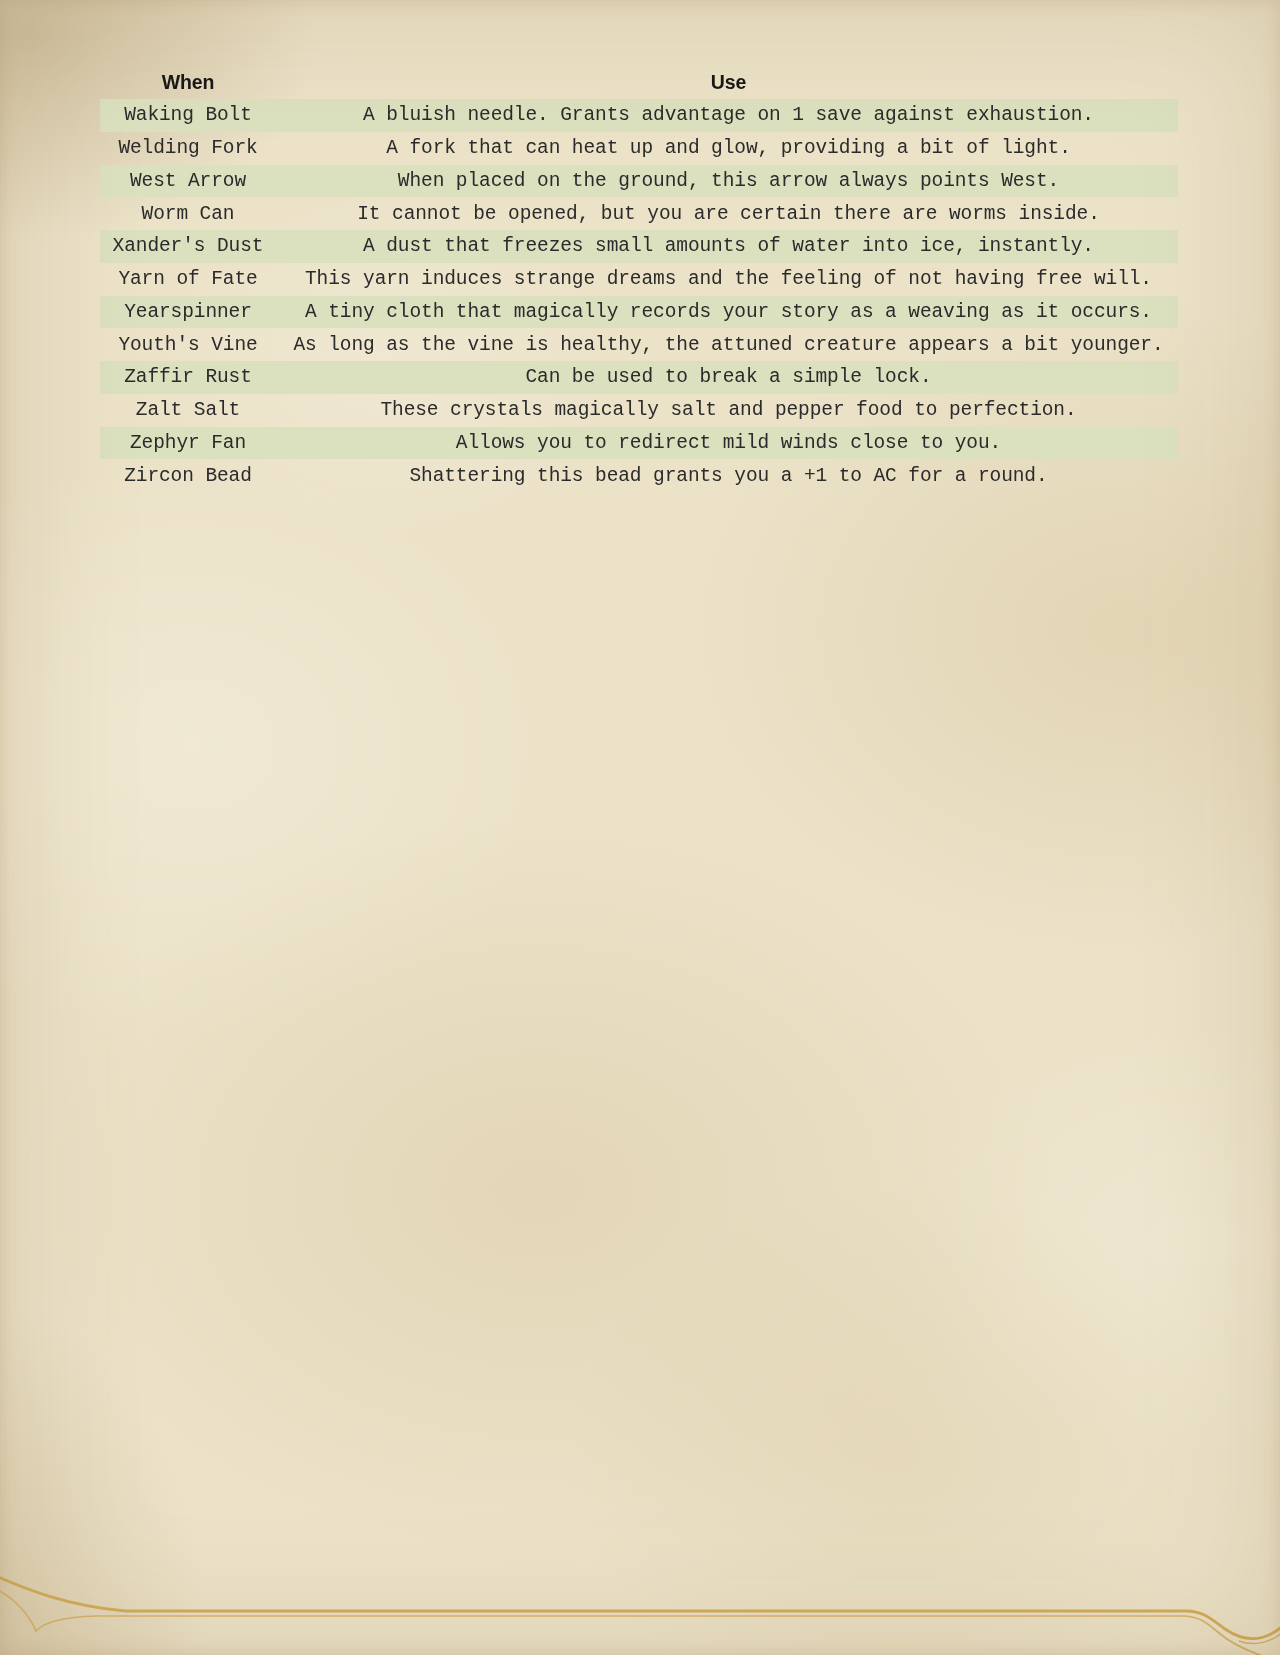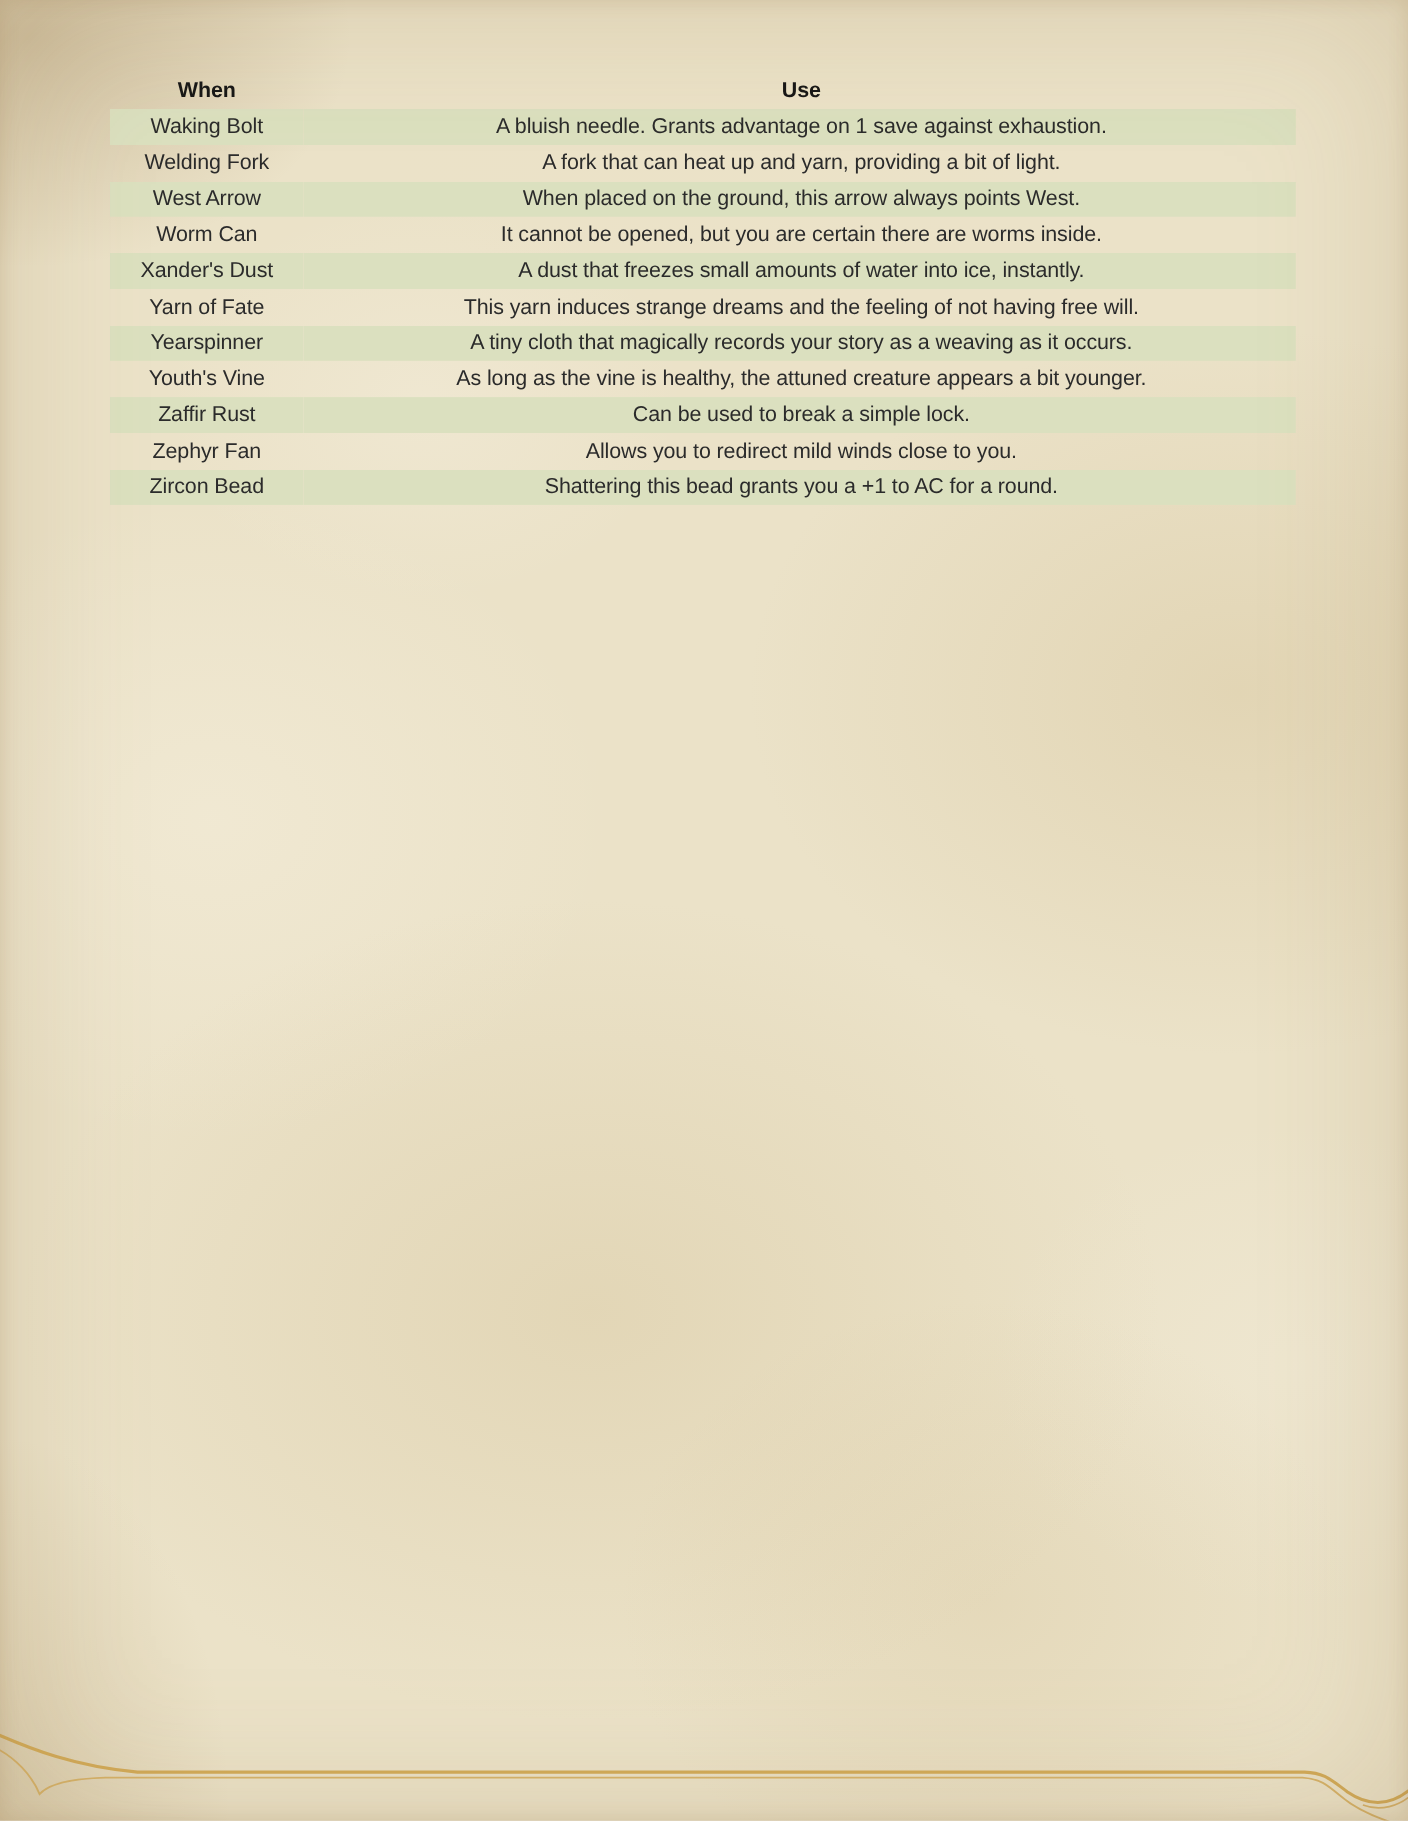--- a/index.html
+++ b/index.html
@@ -66,6 +66,7 @@
     padding: 0;
     white-space: nowrap;
     overflow: hidden;
+    font-family: Liberation Mono, monospace;
   }
   table.item-table td.name { text-align: center; }
   table.item-table td.use  { text-align: center; padding-left: 3px; }

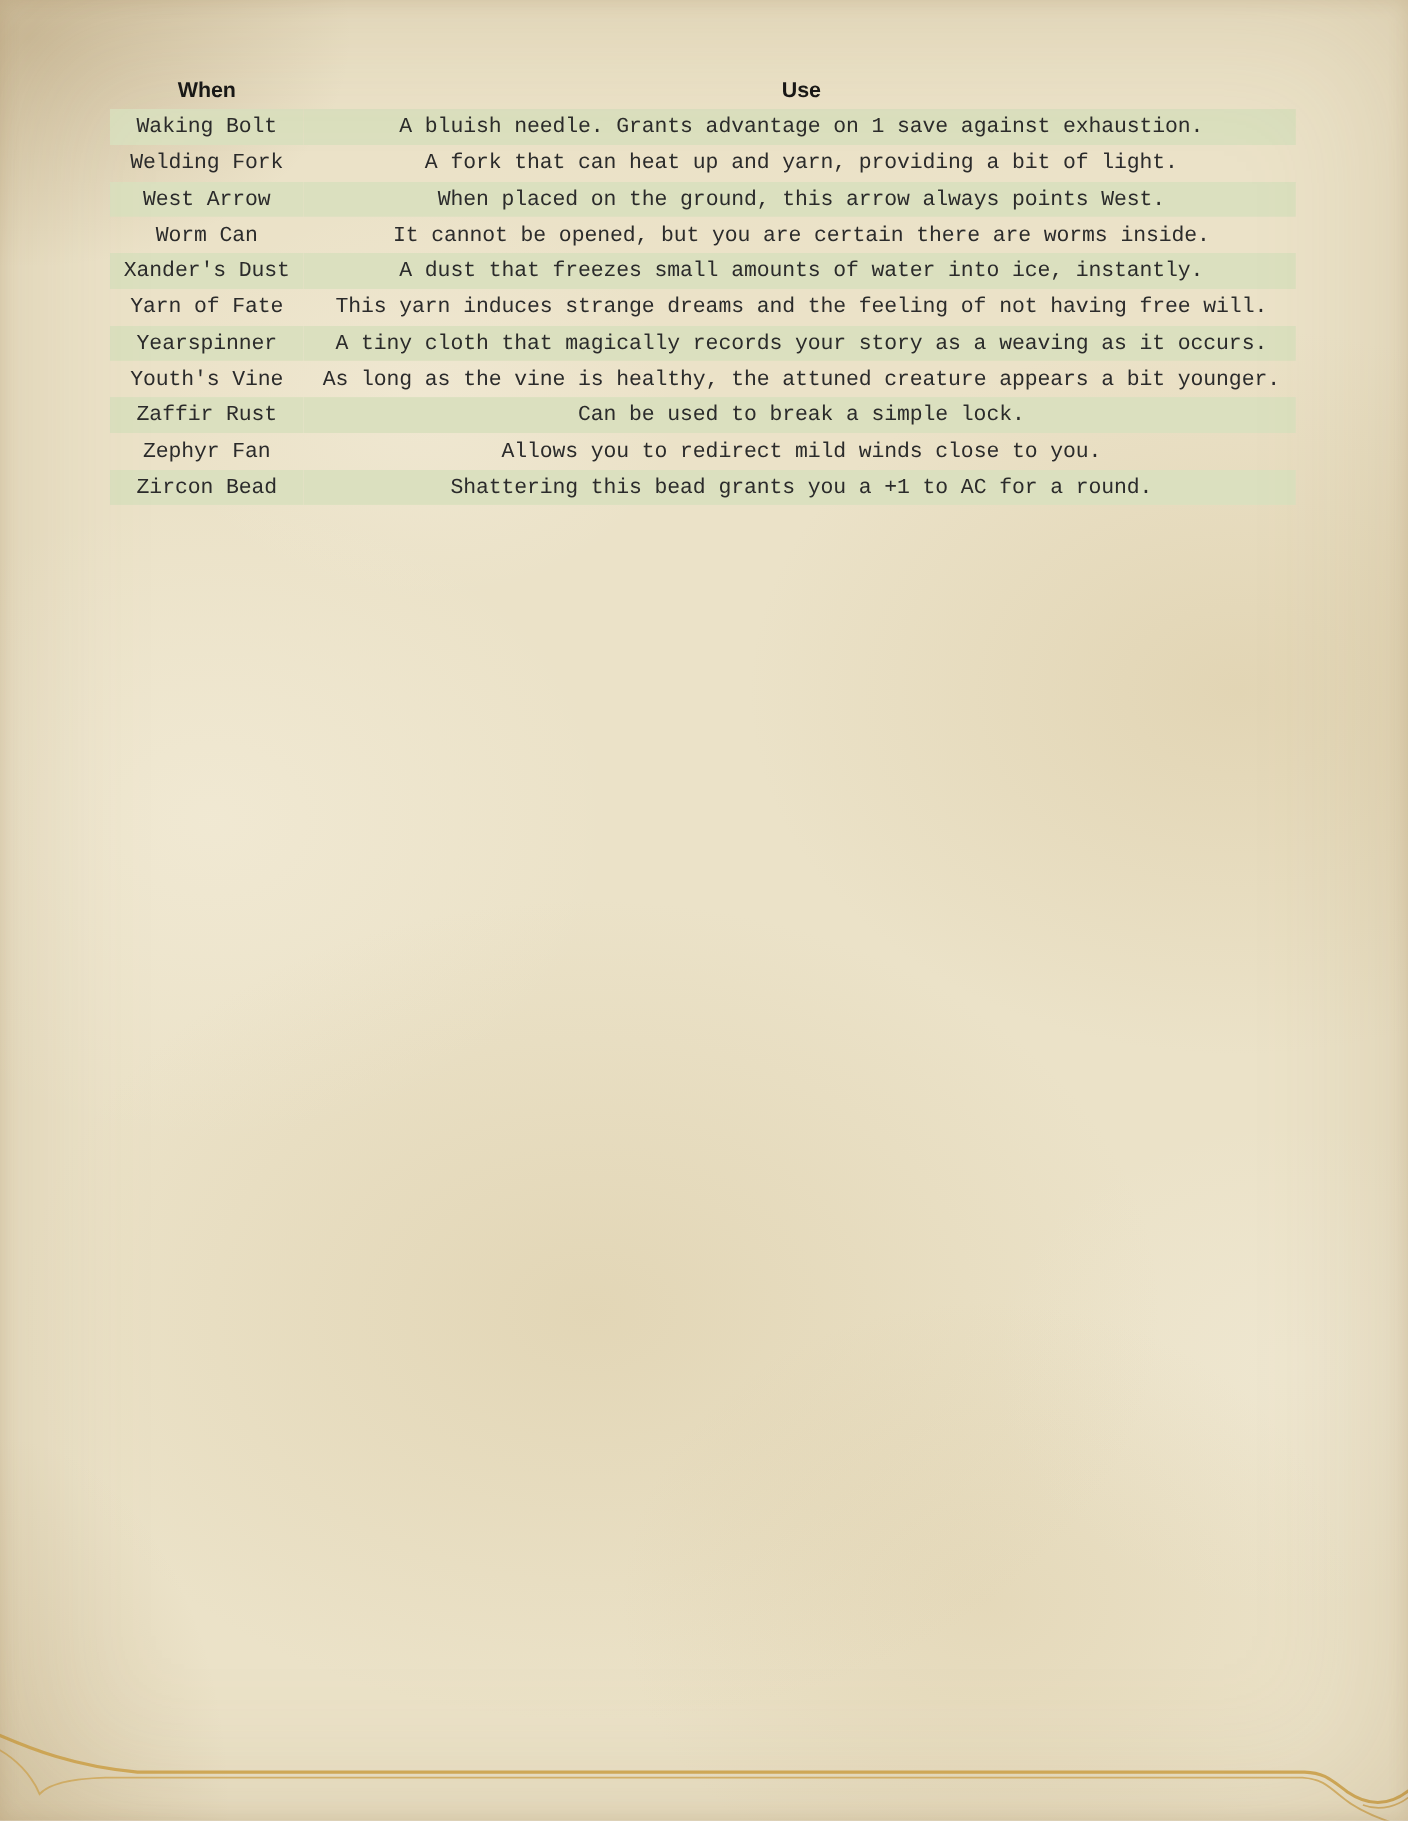--- a/index.html
+++ b/index.html
@@ -104,7 +104,7 @@
         </tr>
       <tr>
           <td class="name">Welding Fork</td>
-          <td class="use">A fork that can heat up and yarn, providing a bit of light.</td>
+          <td class="use">A fork that can heat up and glow, providing a bit of light.</td>
         </tr>
       <tr>
           <td class="name">West Arrow</td>

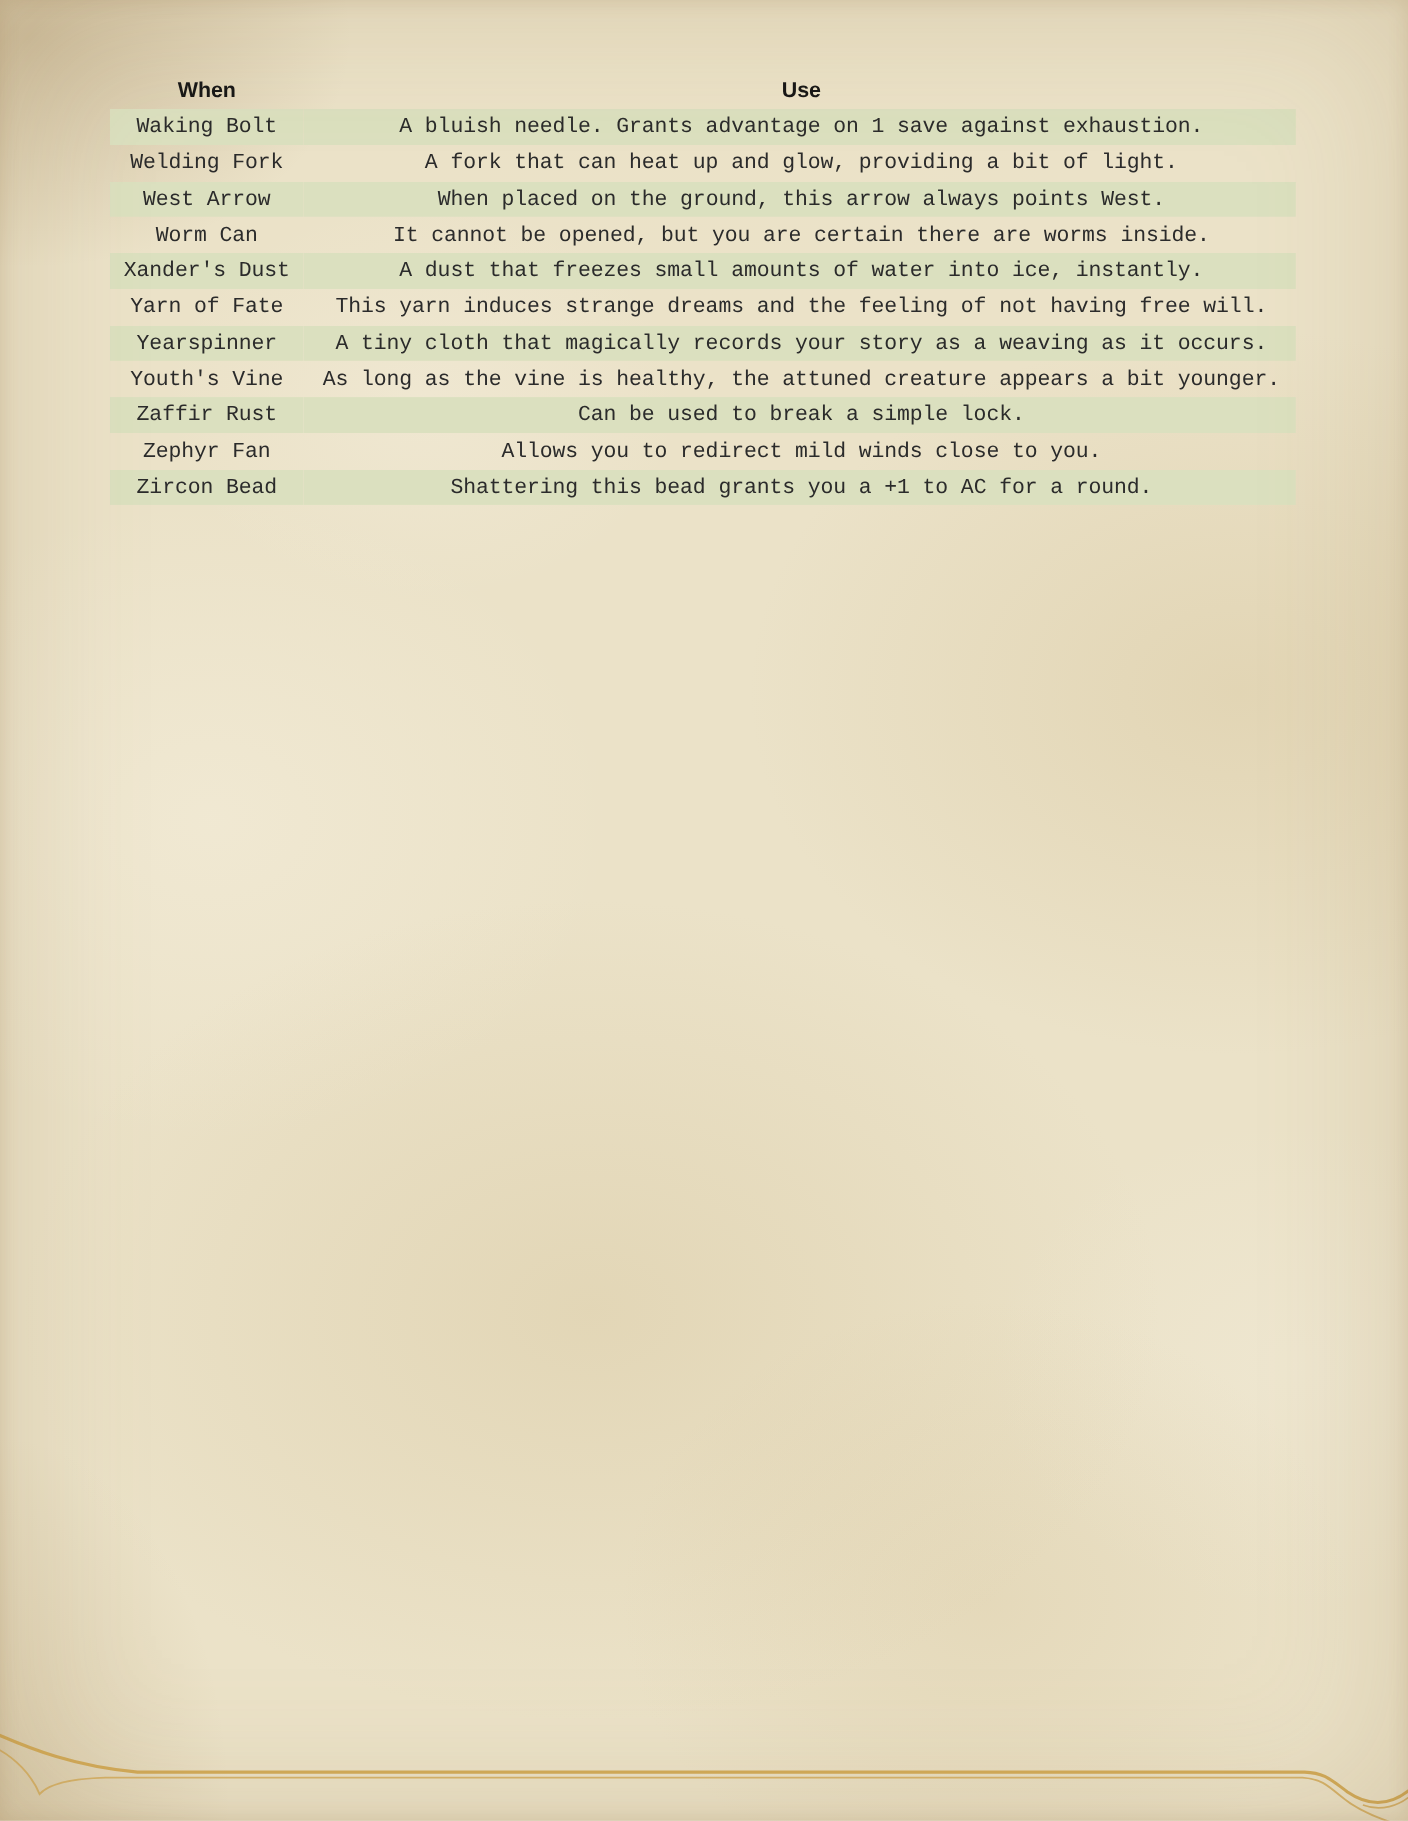--- a/index.html
+++ b/index.html
@@ -135,6 +135,10 @@
           <td class="use">Can be used to break a simple lock.</td>
         </tr>
       <tr>
+          <td class="name">Zalt Salt</td>
+          <td class="use">These crystals magically salt and pepper food to perfection.</td>
+        </tr>
+      <tr>
           <td class="name">Zephyr Fan</td>
           <td class="use">Allows you to redirect mild winds close to you.</td>
         </tr>

